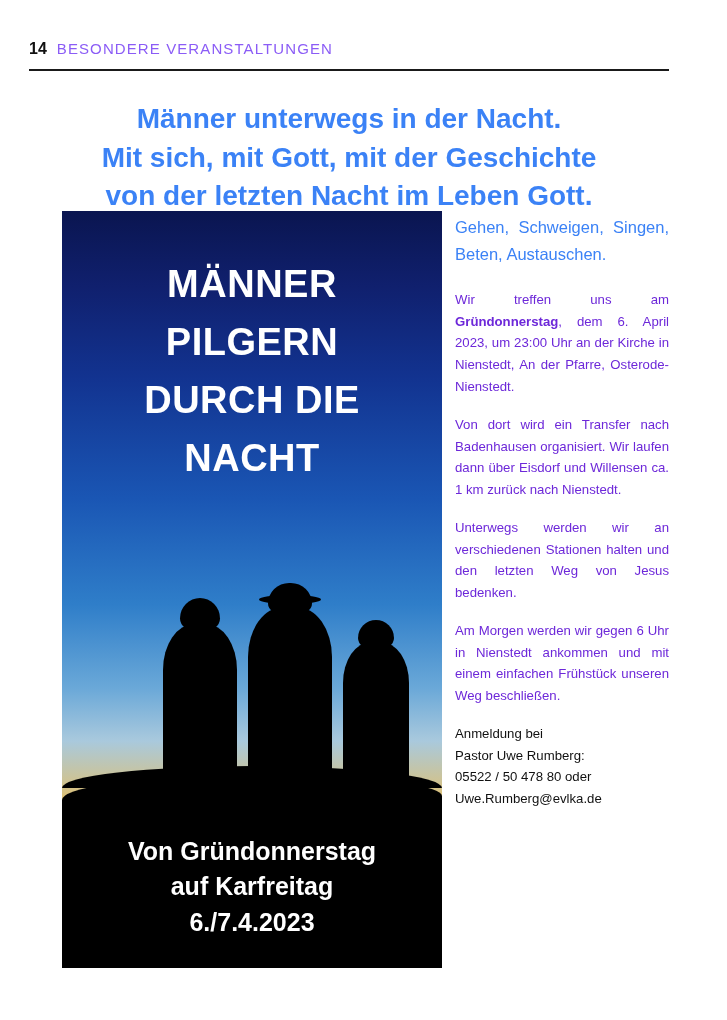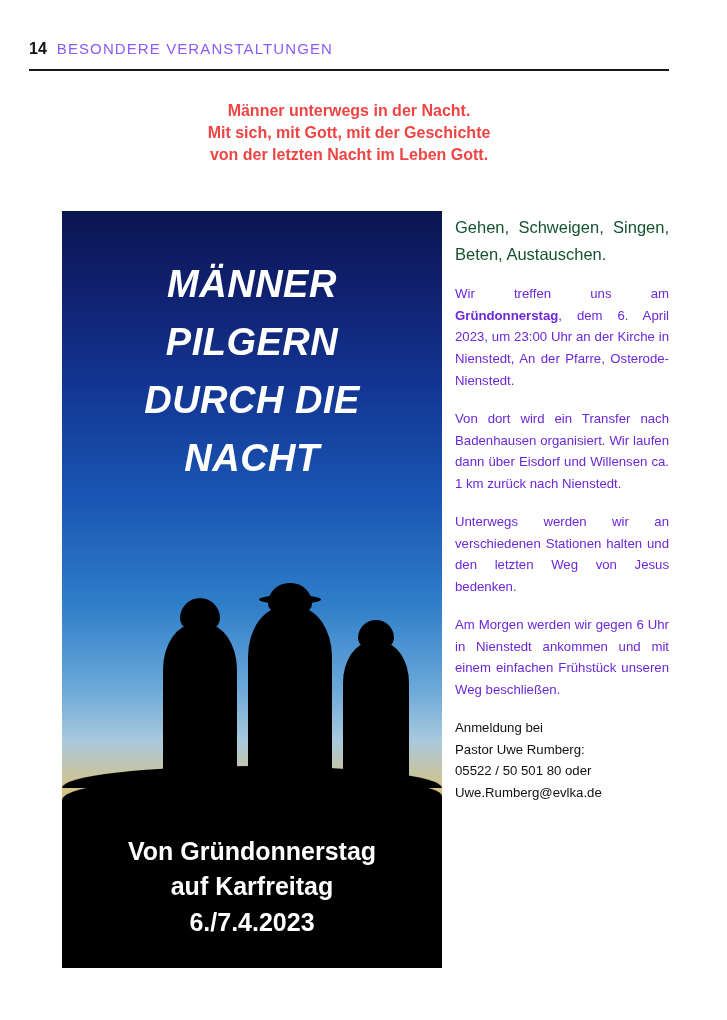--- a/index.html
+++ b/index.html
@@ -54,8 +54,8 @@
     top: 100px;
     width: 640px;
     text-align: center;
-    color: #ef4444;
-    font-size: 16px;
+    color: #3b82f6;
+    font-size: 28px;
     font-weight: bold;
     line-height: 1.38;
   }

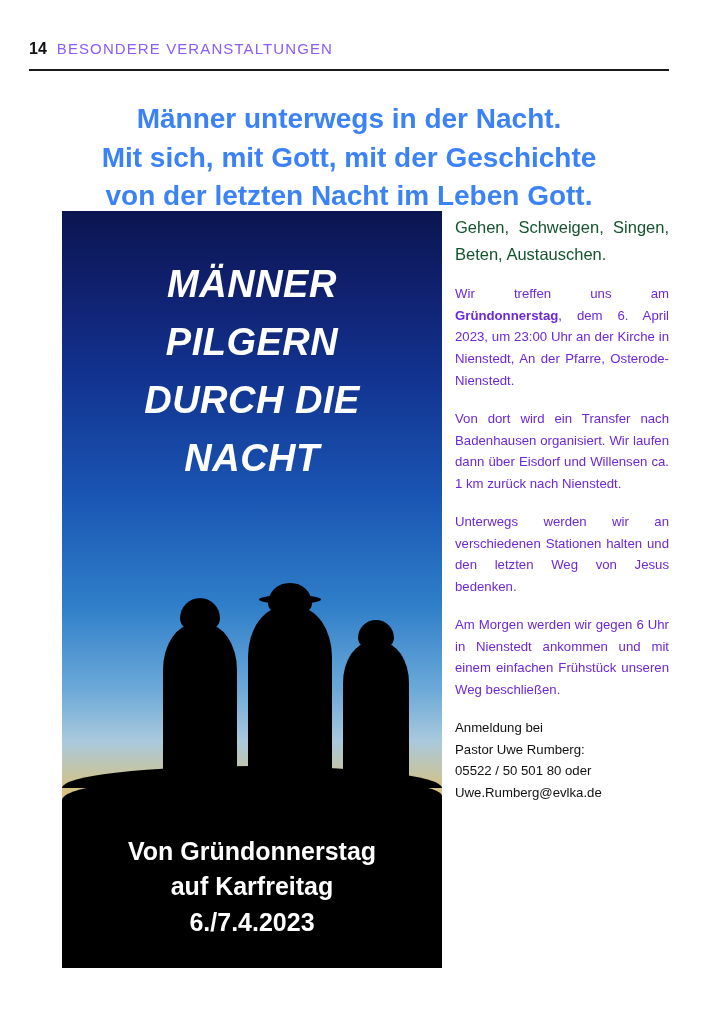--- a/index.html
+++ b/index.html
@@ -175,11 +175,11 @@
     width: 214px;
   }
   .lead {
-    color: #14532d;
+    color: #3b82f6;
     font-size: 16.5px;
     line-height: 1.62;
     text-align: justify;
-    margin: 0 0 16px 0;
+    margin: 0 0 22px 0;
     font-weight: normal;
   }
   .para {

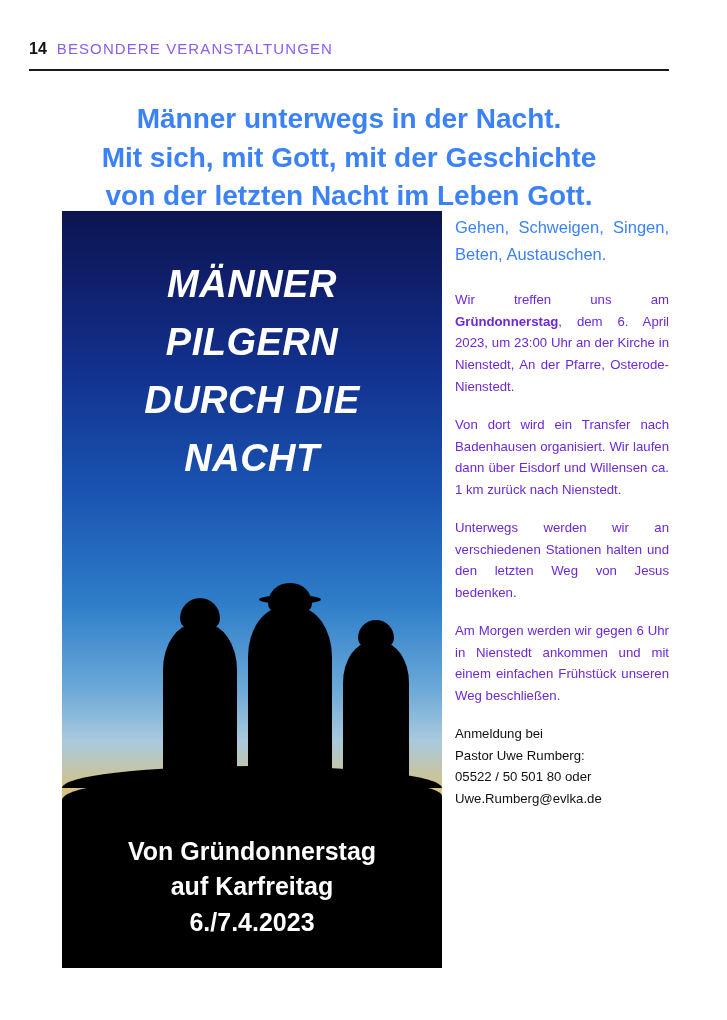--- a/index.html
+++ b/index.html
@@ -117,7 +117,6 @@
     font-weight: bold;
     line-height: 1.53;
     letter-spacing: 0.5px;
-    font-style: italic;
   }
   .poster-footer {
     position: absolute;

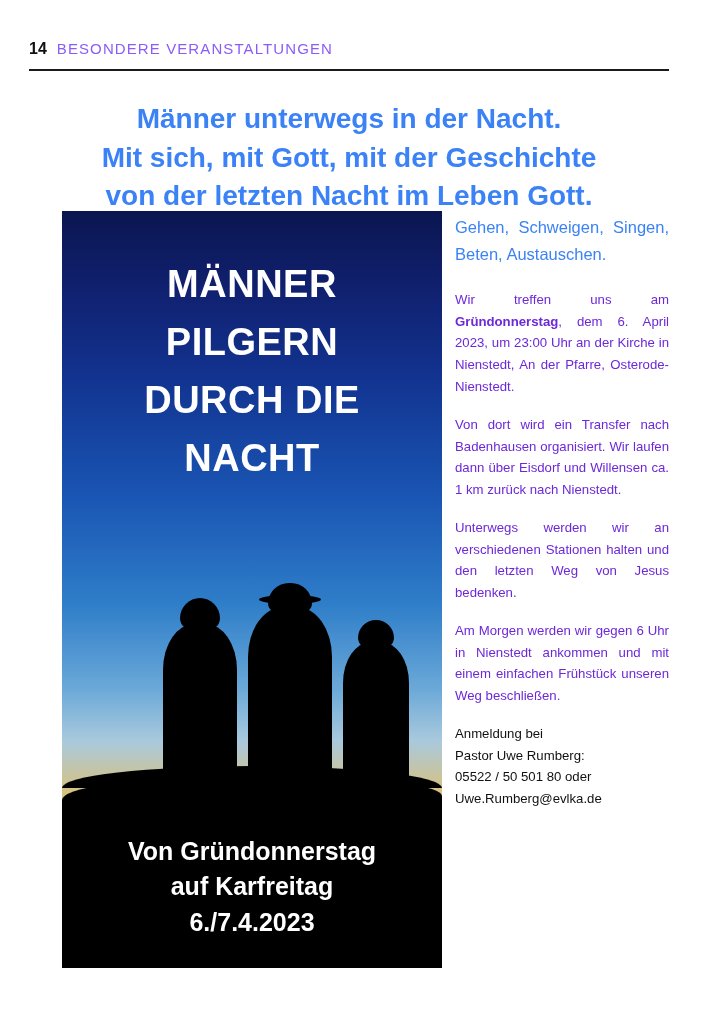--- a/index.html
+++ b/index.html
@@ -258,7 +258,7 @@
   <div class="contact">
     <div>Anmeldung bei</div>
     <div>Pastor Uwe Rumberg:</div>
-    <div>05522 / 50 501 80 oder</div>
+    <div>05522 / 50 478 80 oder</div>
     <div>Uwe.Rumberg@evlka.de</div>
   </div>
 </div>

